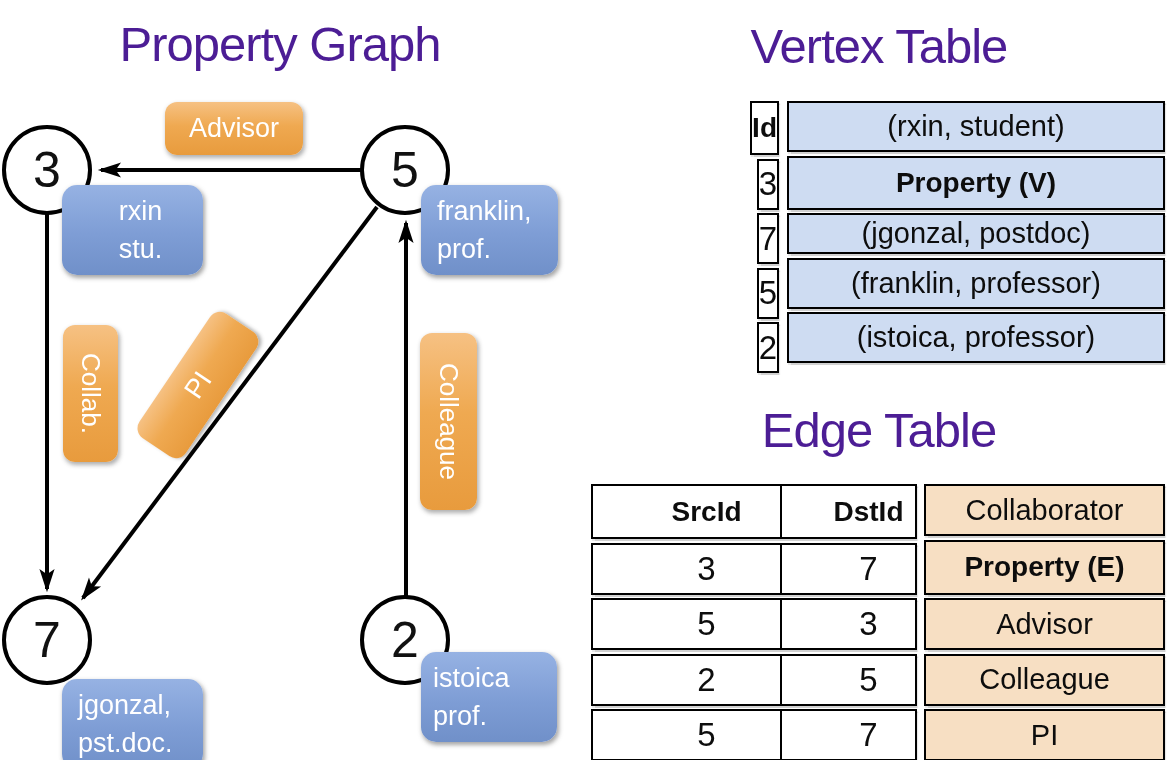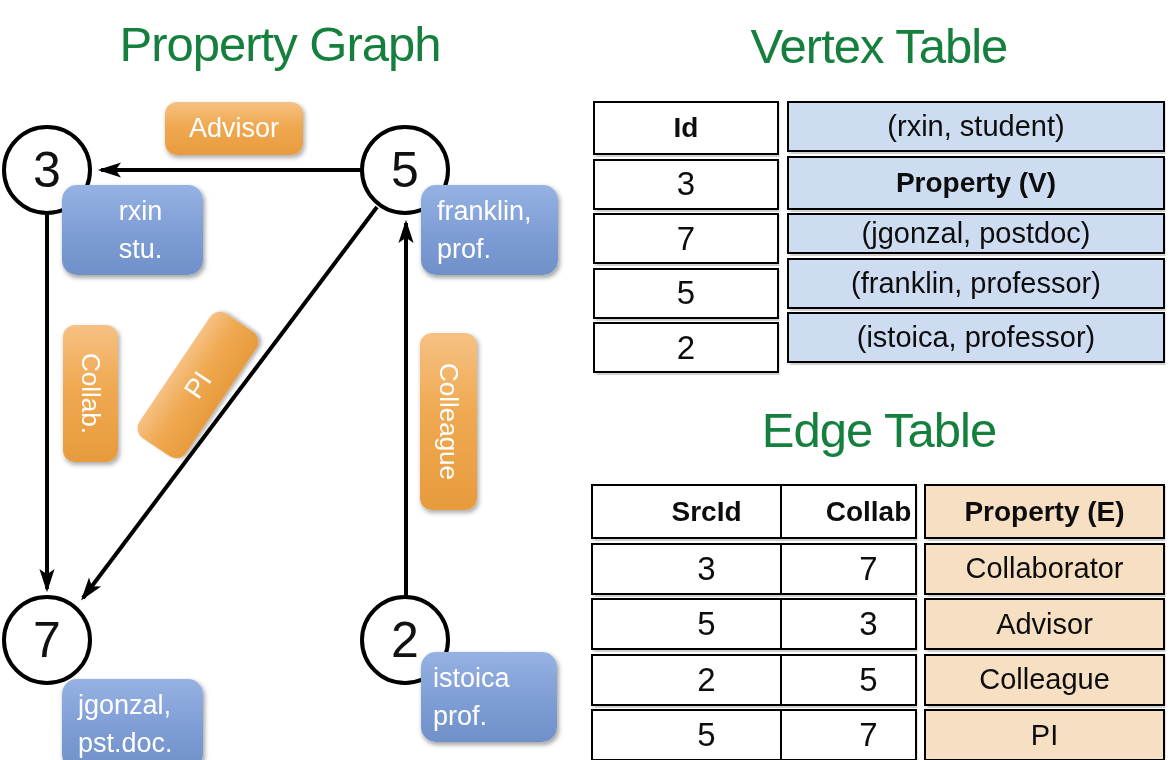--- a/index.html
+++ b/index.html
@@ -9,7 +9,7 @@
   }
   .title{
     position:absolute;text-align:center;font-size:49px;font-weight:400;
-    letter-spacing:-1px;color:#15803d;white-space:nowrap;
+    letter-spacing:-1px;color:#4c1d95;white-space:nowrap;
   }
   
   #graph-panel{position:absolute;left:0;top:0;width:580px;height:760px;}

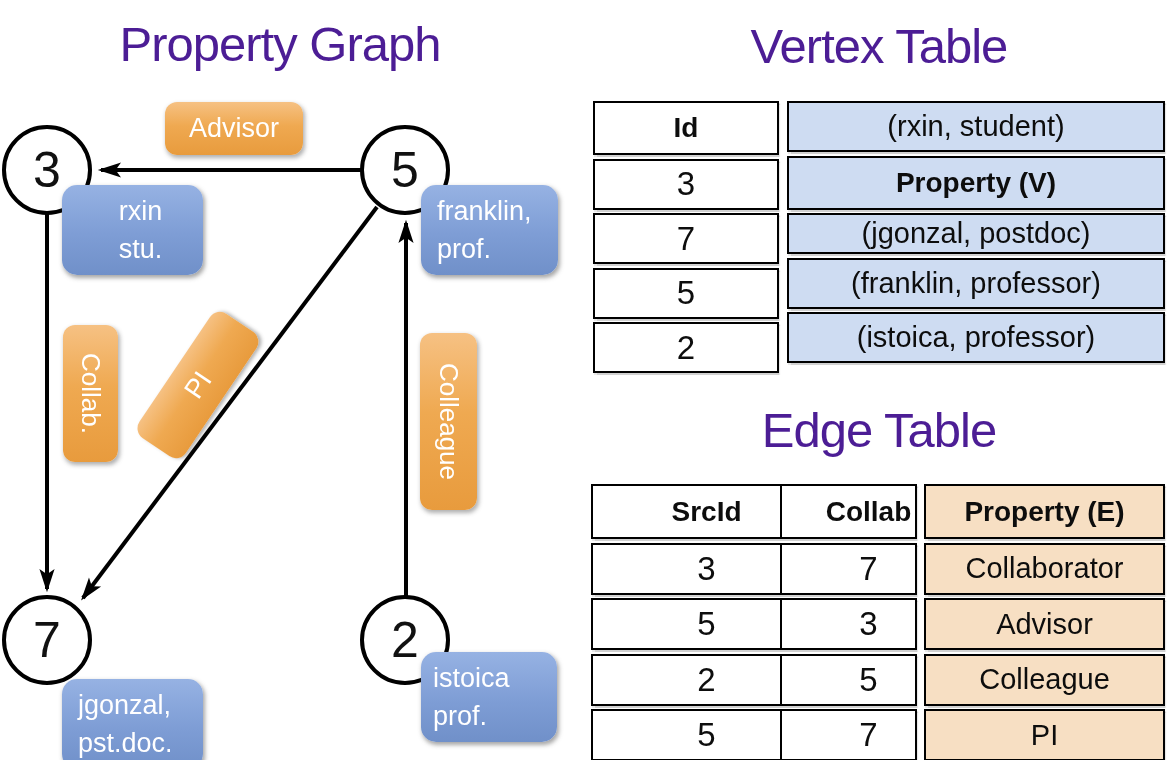--- a/index.html
+++ b/index.html
@@ -116,7 +116,7 @@
   <div>
     <div class="title" style="left:593px;top:18px;width:572px;">Vertex Table</div>
 
-    <div class="tgroup" style="left:593px;top:101px;width:186px;">
+    <div class="tgroup" style="left:593px;top:101px;width:186px;align-items:flex-end;">
       <div class="cell hdr gap" style="height:54px;">Id</div>
       <div class="cell num gap" style="height:51px;">3</div>
       <div class="cell num gap" style="height:51px;">7</div>

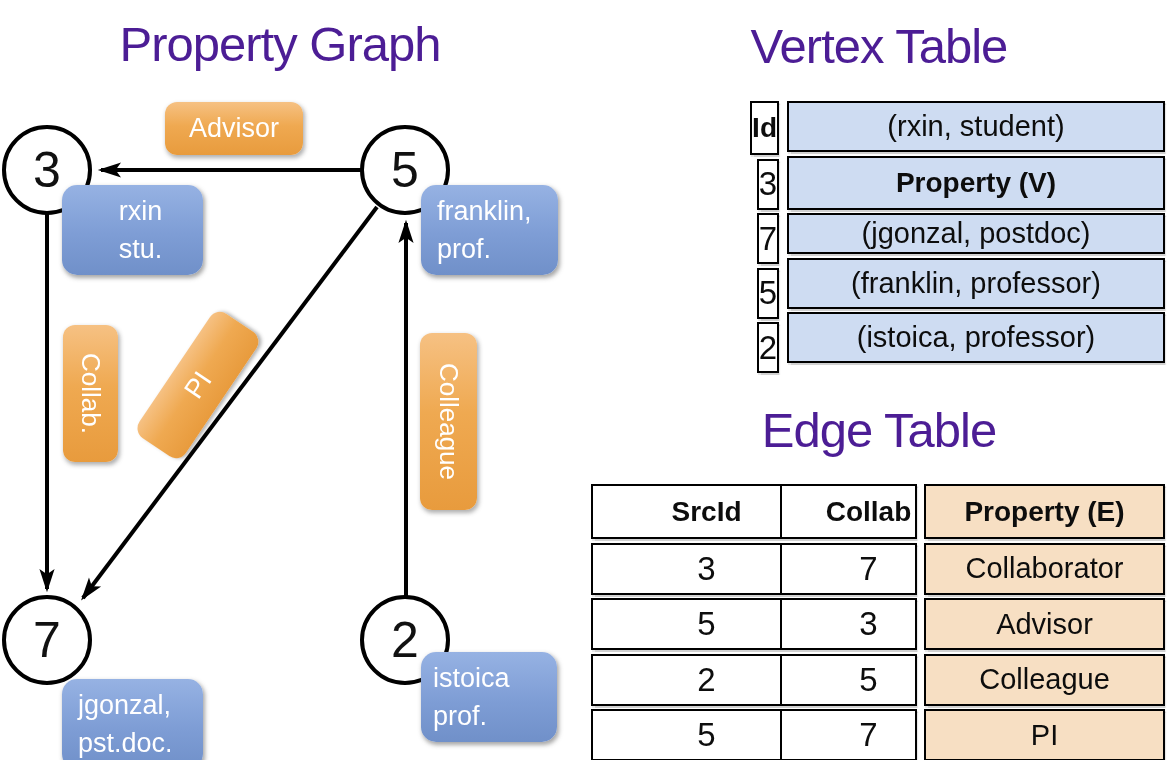--- a/index.html
+++ b/index.html
@@ -139,7 +139,7 @@
     <div class="tgroup" style="left:591px;top:484px;width:326px;">
       <div class="cell idrow gap" style="height:55px;">
         <div class="subcell hdr">SrcId</div>
-        <div class="subcell hdr">Collab</div>
+        <div class="subcell hdr">DstId</div>
       </div>
       <div class="cell idrow gap" style="height:52px;">
         <div class="subcell num">3</div>

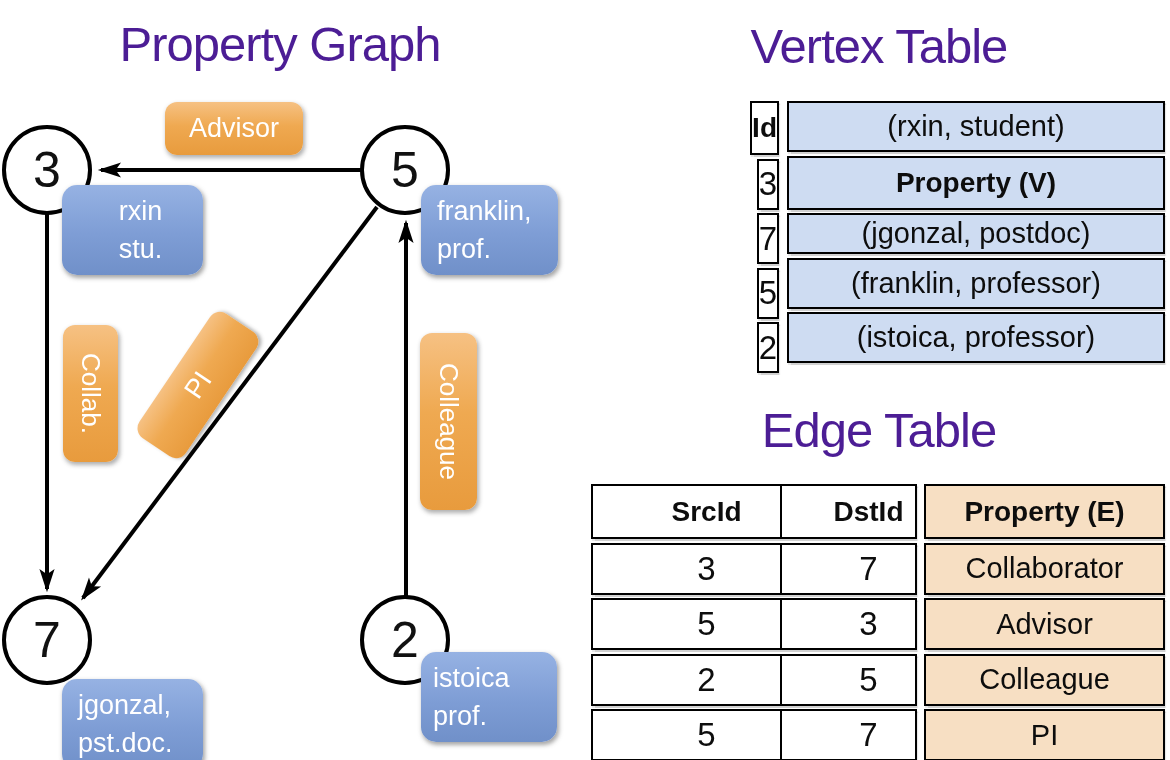--- a/index.html
+++ b/index.html
@@ -160,8 +160,8 @@
     </div>
 
     <div class="tgroup" style="left:924px;top:484px;width:241px;">
+      <div class="cell ptxt tanfill gap" style="height:52px;">Collaborator</div>
       <div class="cell hdr tanfill gap" style="height:55px;">Property (E)</div>
-      <div class="cell ptxt tanfill gap" style="height:52px;">Collaborator</div>
       <div class="cell ptxt tanfill gap" style="height:52px;">Advisor</div>
       <div class="cell ptxt tanfill gap" style="height:52px;">Colleague</div>
       <div class="cell ptxt tanfill" style="height:52px;">PI</div>

